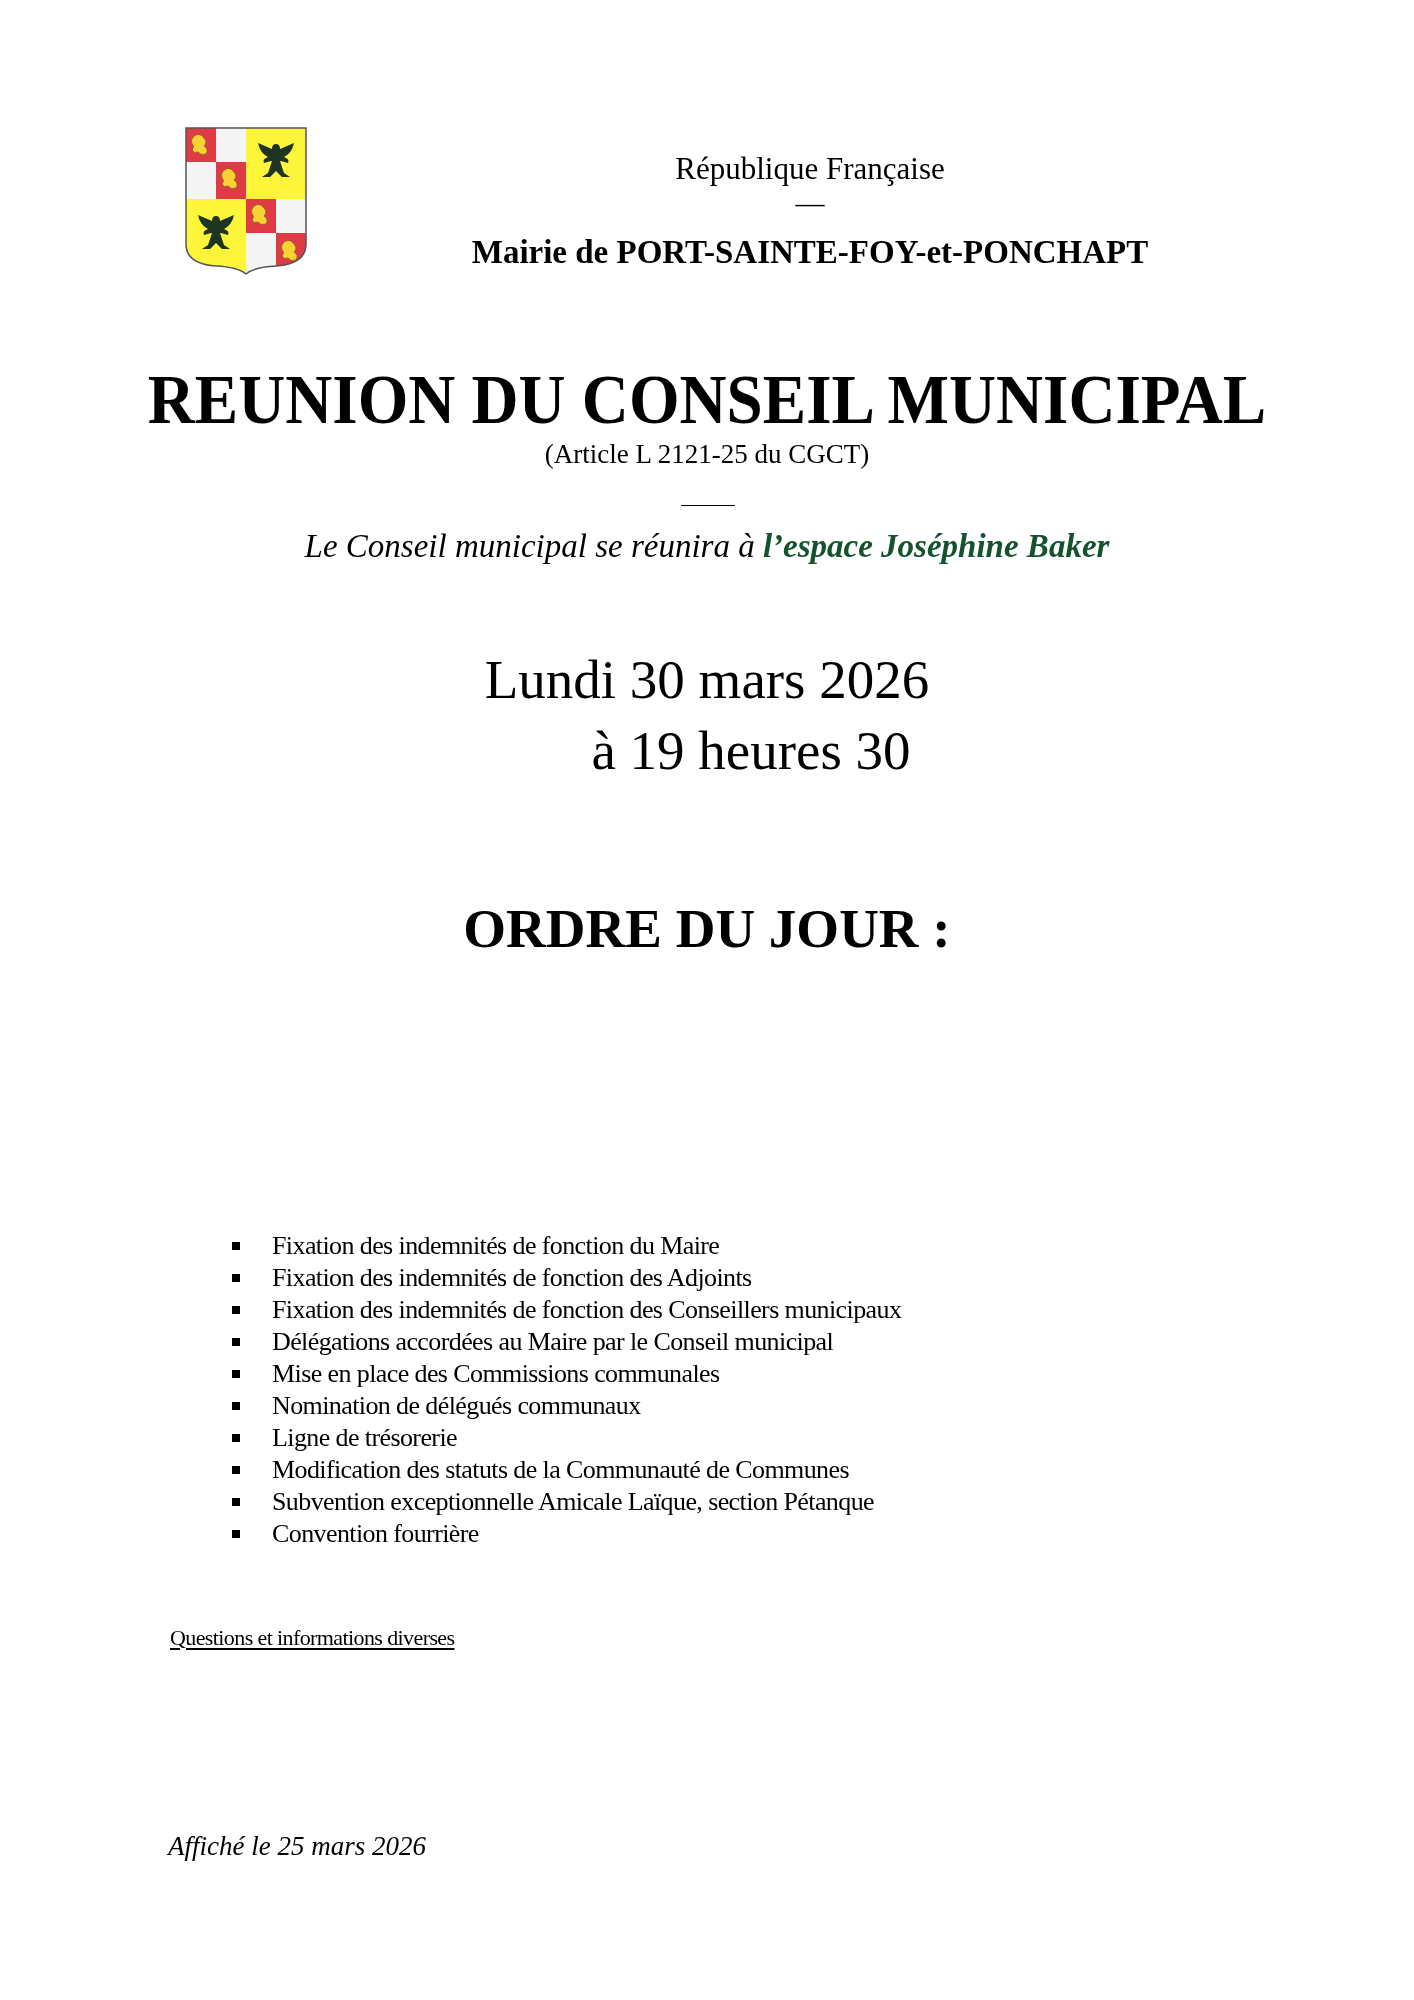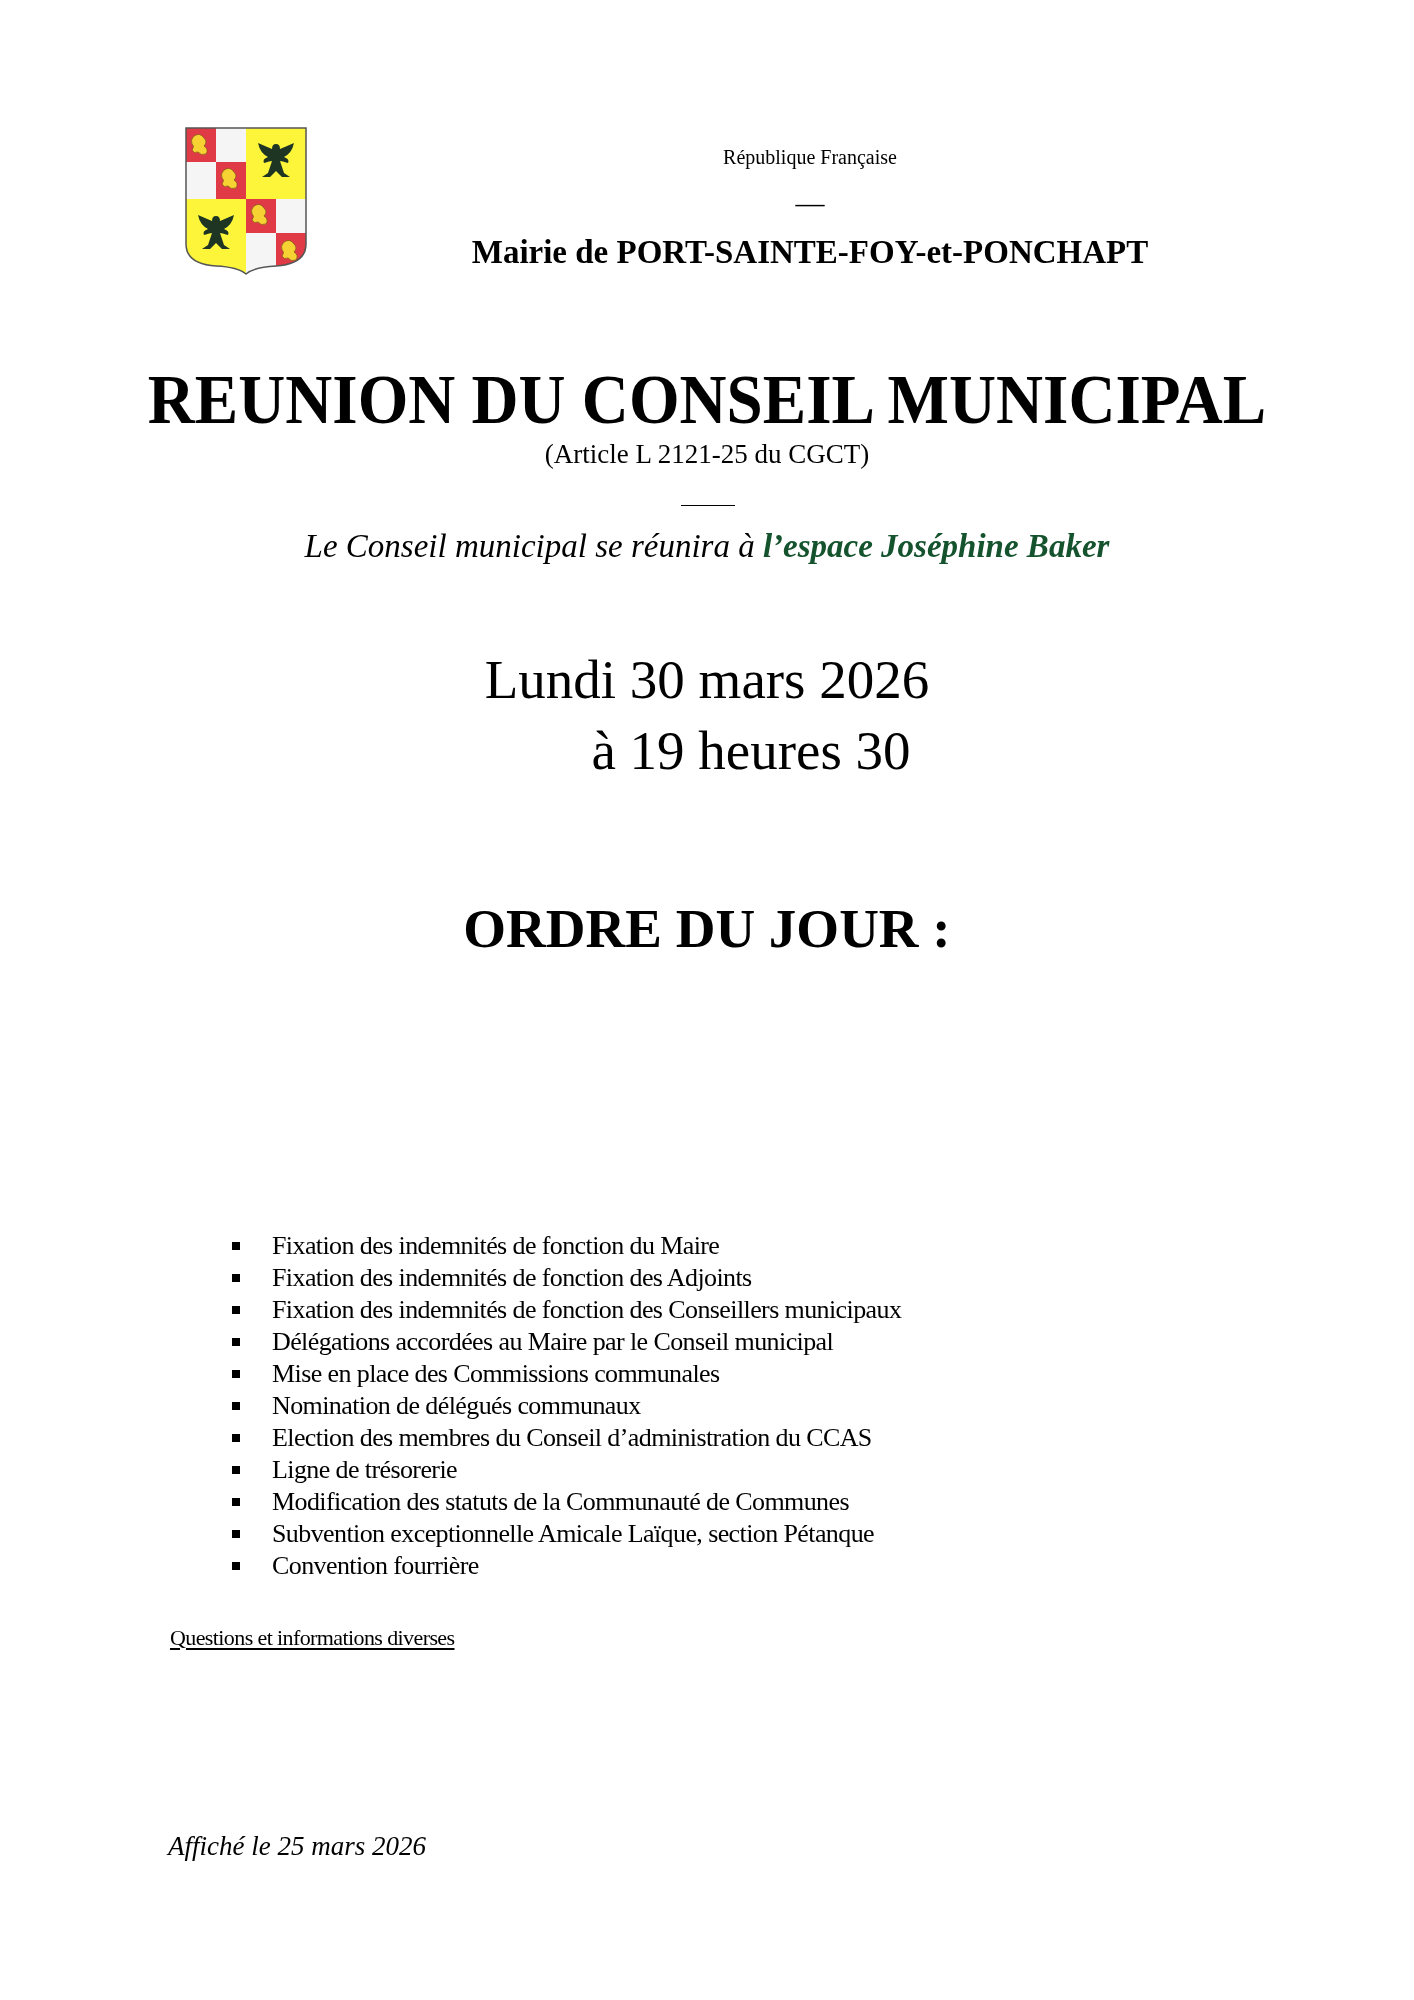--- a/index.html
+++ b/index.html
@@ -29,8 +29,8 @@
       text-align: center;
     }
     .republic {
-      top: 140px;
-      font-size: 20px;
+      top: 152px;
+      font-size: 31px;
       line-height: 34px;
     }
     .republic-dash {

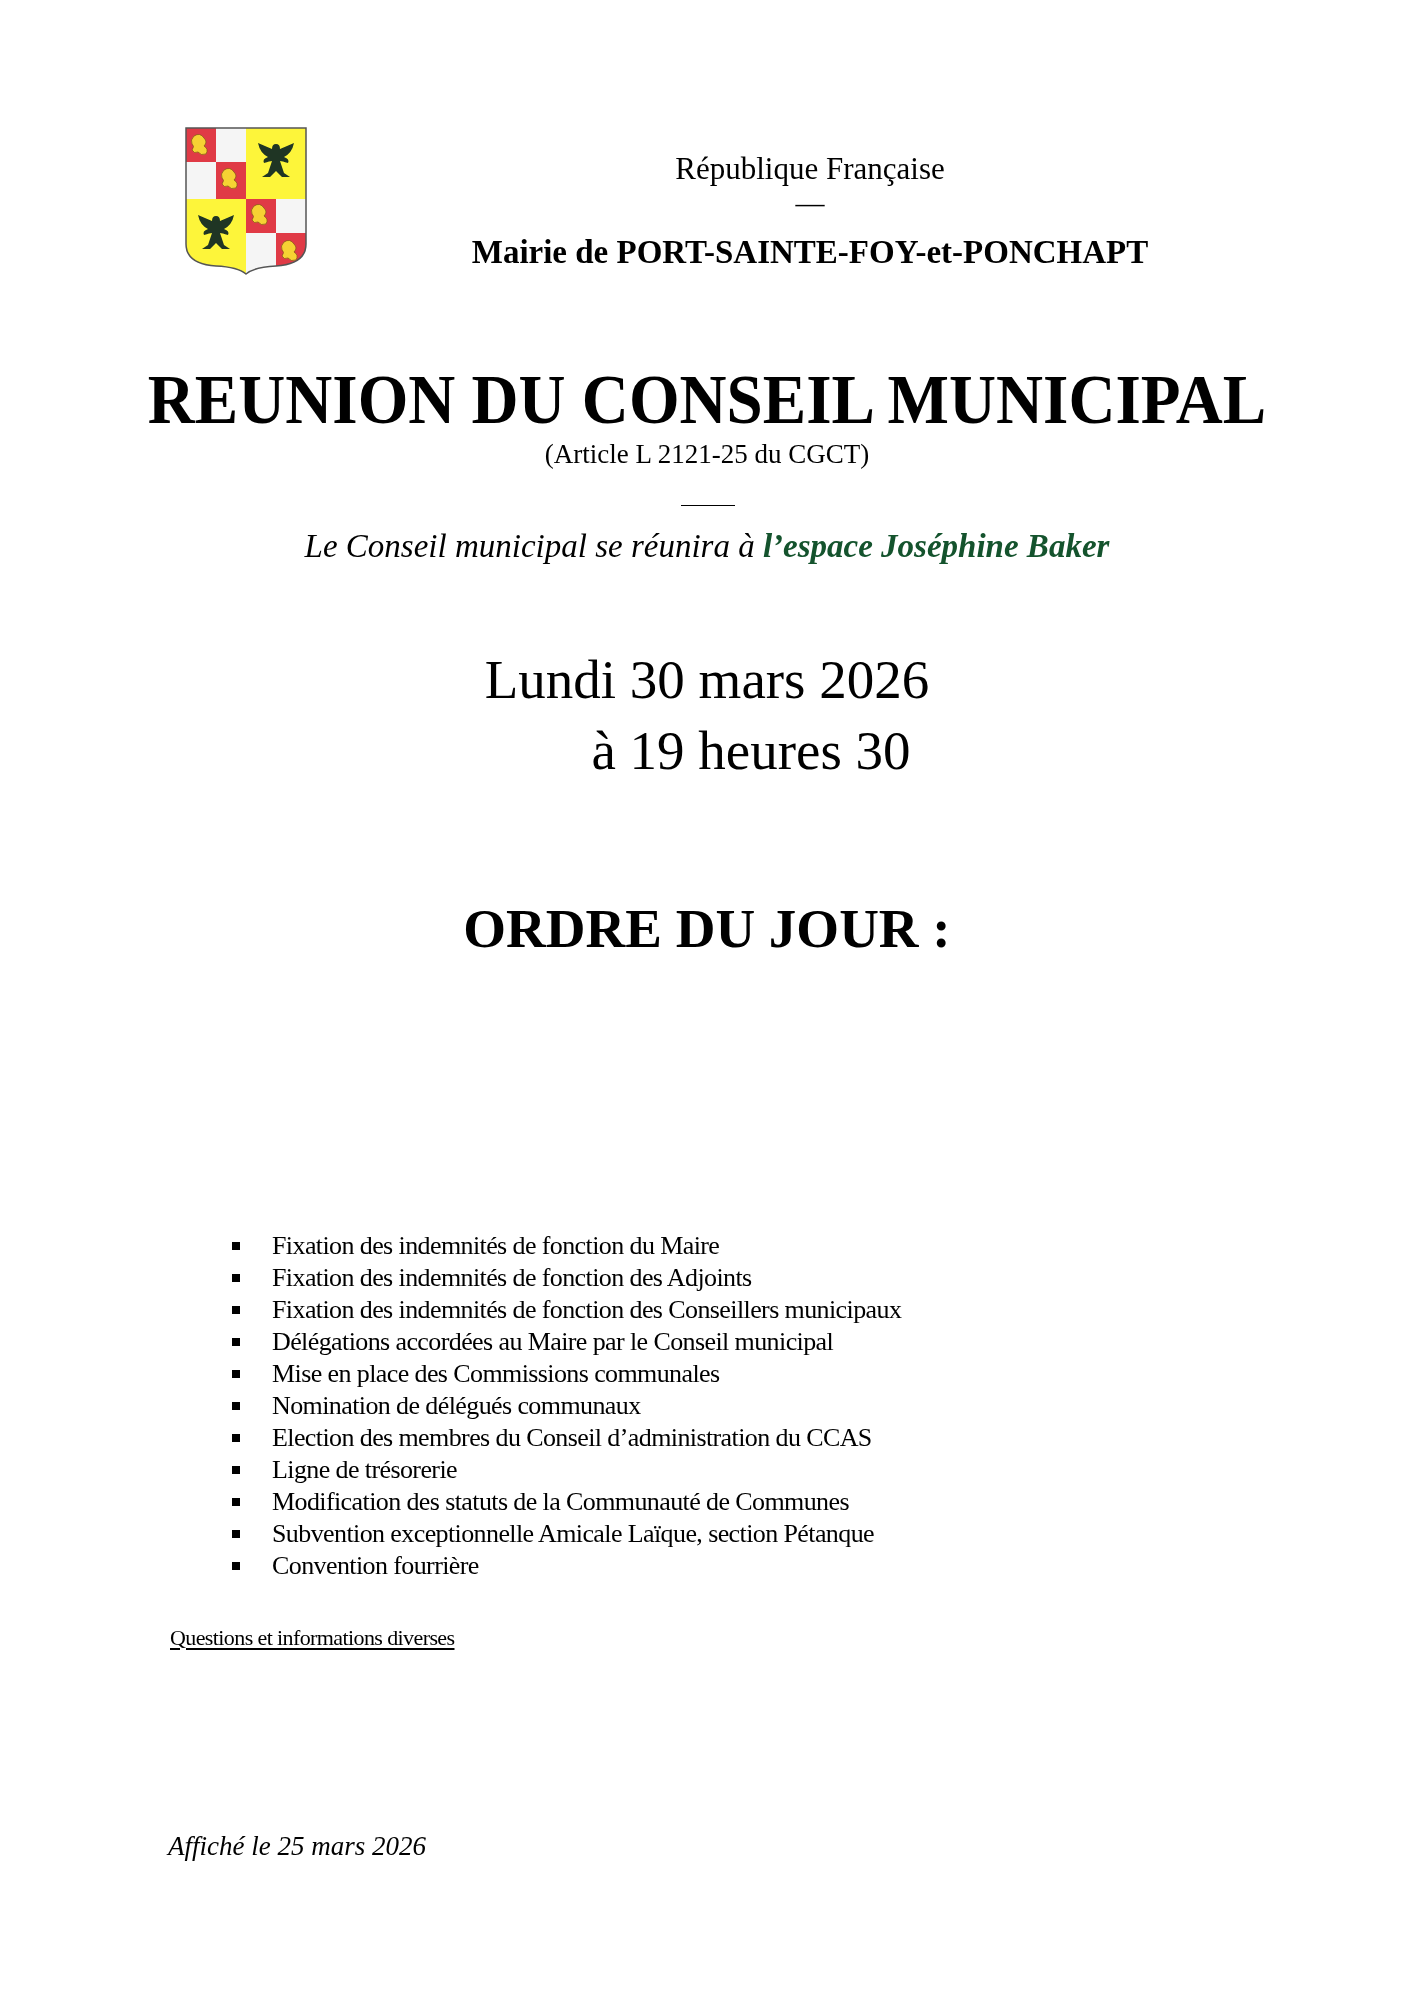--- a/index.html
+++ b/index.html
@@ -204,7 +204,6 @@
   <li class="agenda-item"><span class="bullet"></span><span>Délégations accordées au Maire par le Conseil municipal</span></li>
   <li class="agenda-item"><span class="bullet"></span><span>Mise en place des Commissions communales</span></li>
   <li class="agenda-item"><span class="bullet"></span><span>Nomination de délégués communaux</span></li>
-  <li class="agenda-item"><span class="bullet"></span><span>Election des membres du Conseil d’administration du CCAS</span></li>
   <li class="agenda-item"><span class="bullet"></span><span>Ligne de trésorerie</span></li>
   <li class="agenda-item"><span class="bullet"></span><span>Modification des statuts de la Communauté de Communes</span></li>
   <li class="agenda-item"><span class="bullet"></span><span>Subvention exceptionnelle Amicale Laïque, section Pétanque</span></li>

